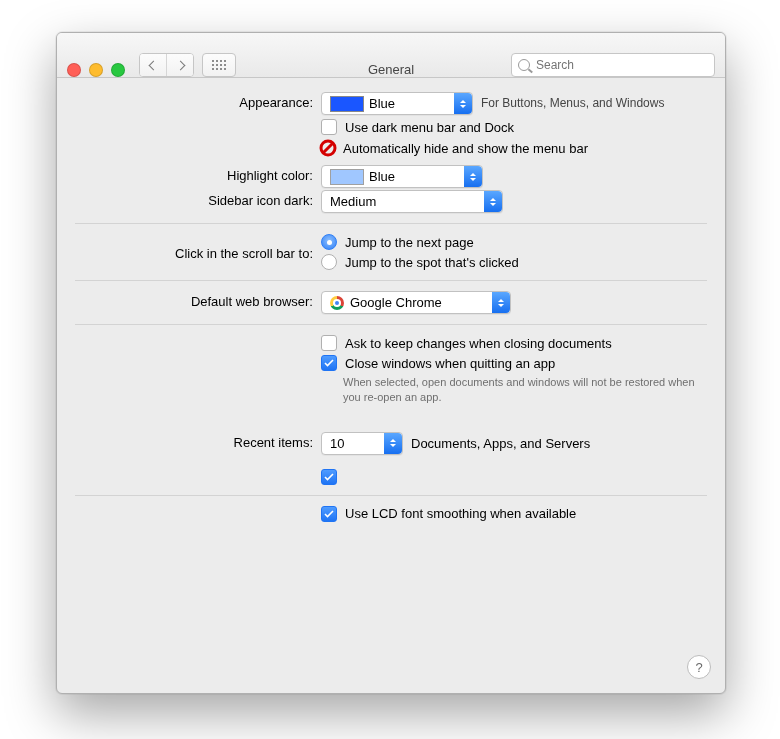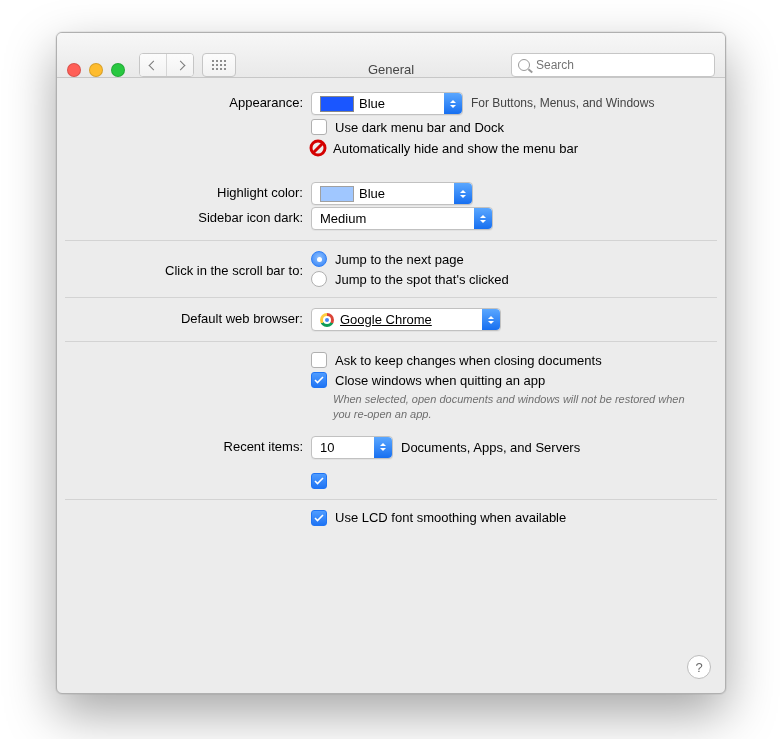--- a/index.html
+++ b/index.html
@@ -37,7 +37,7 @@
   .search input{border:0;outline:0;flex:1;font-size:12px;background:transparent;color:#333;}
 
   
-  .form{padding:14px 8px 10px;}
+  .form{padding:14px 18px 10px;}
   .row{display:flex;align-items:flex-start;margin-bottom:6px;}
   .row.tight{margin-bottom:2px;}
   .label{width:238px;text-align:right;padding-right:8px;padding-top:3px;color:#000;font-size:13px;}

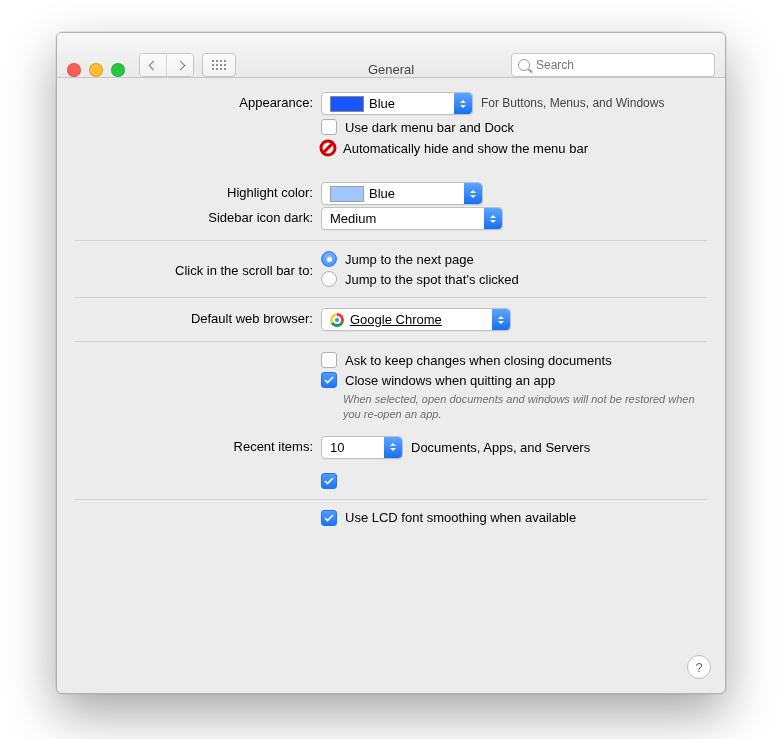--- a/index.html
+++ b/index.html
@@ -168,7 +168,7 @@
       </div>
     </div>
 
-    <div class="row tight" style="margin-top:25px;">
+    <div class="row tight" style="margin-top:8px;">
       <div class="label">Highlight color:</div>
       <div class="field">
         <div class="popup" style="width:130px;">

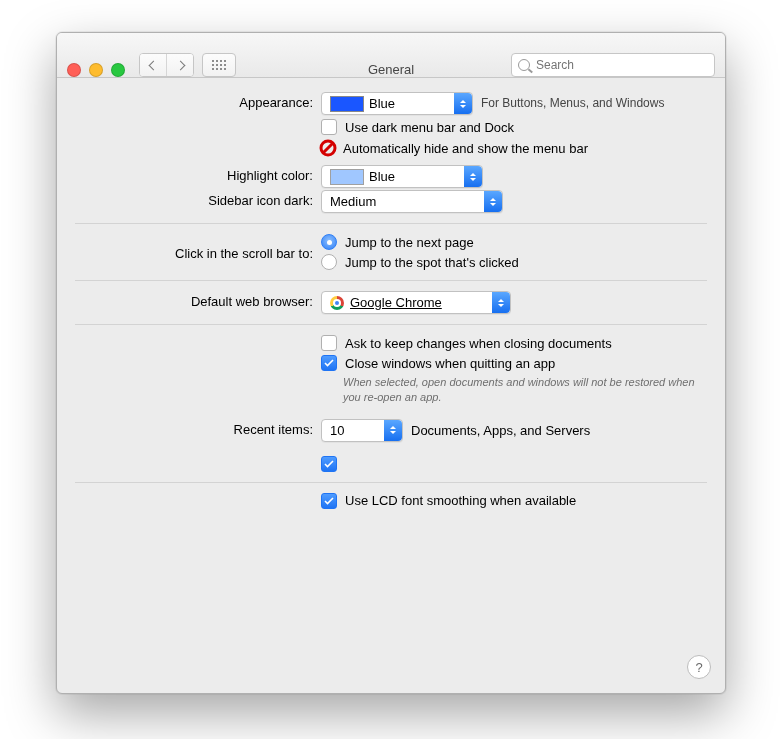--- a/index.html
+++ b/index.html
@@ -211,7 +211,7 @@
     <div class="row">
       <div class="label">Default web browser:</div>
       <div class="field">
-        <div class="popup" style="width:158px;text-decoration:underline;">
+        <div class="popup" style="width:158px;">
           <span class="chrome-icon"></span>
           <span style="margin-left:6px;">Google Chrome</span>
           <span class="arrows"></span>

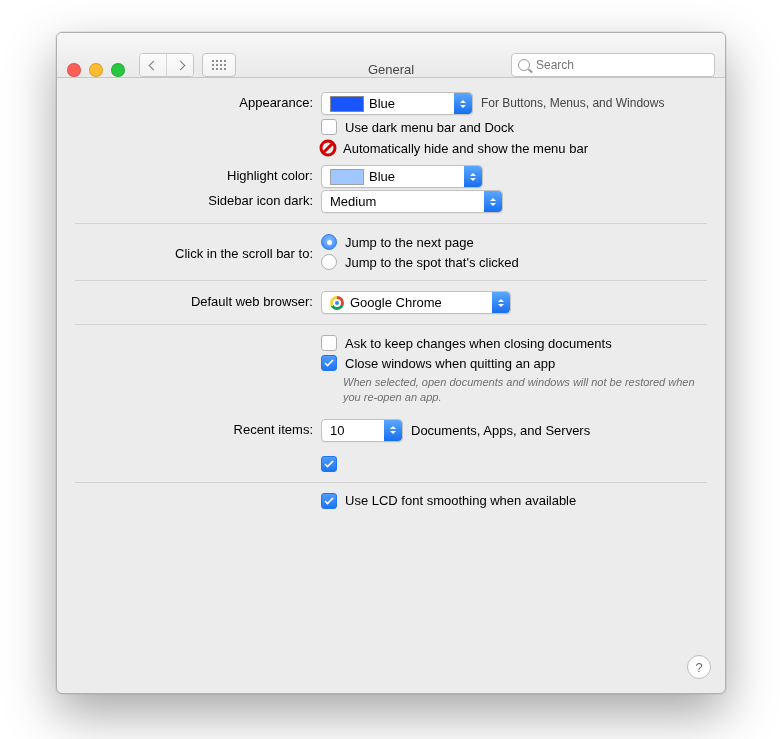--- a/index.html
+++ b/index.html
@@ -236,7 +236,7 @@
             </span>
           <span>Close windows when quitting an app</span>
         </div>
-        <div class="note" style="padding-left:22px;max-width:360px;font-style:italic;">When selected, open documents and windows will not be restored when you re-open an app.</div>
+        <div class="note" style="padding-left:22px;max-width:360px;">When selected, open documents and windows will not be restored when you re-open an app.</div>
       </div>
     </div>
 

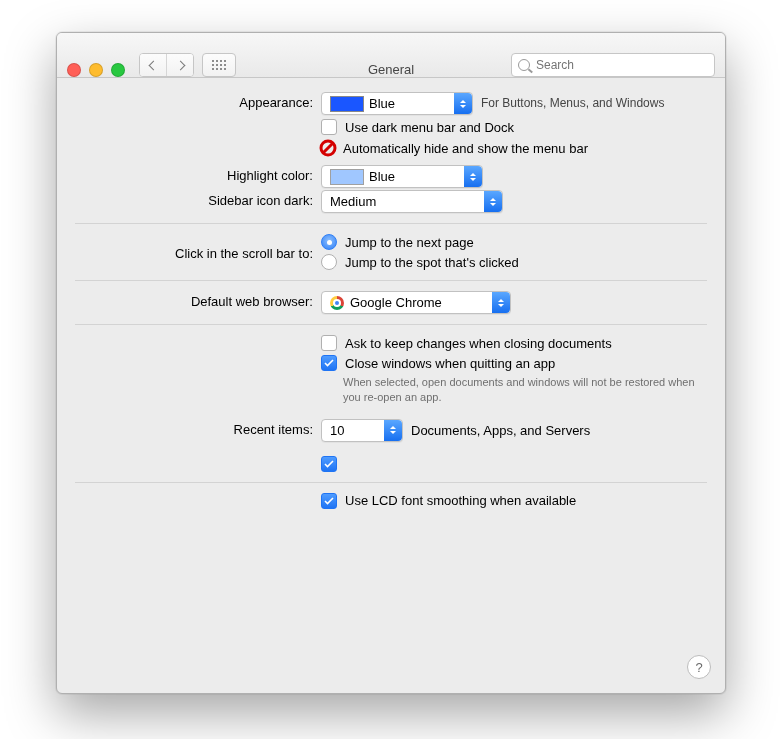--- a/index.html
+++ b/index.html
@@ -240,7 +240,7 @@
       </div>
     </div>
 
-    <div class="row" style="margin-top:14px;">
+    <div class="row" style="margin-top:27px;">
       <div class="label">Recent items:</div>
       <div class="field">
         <div class="inline">

